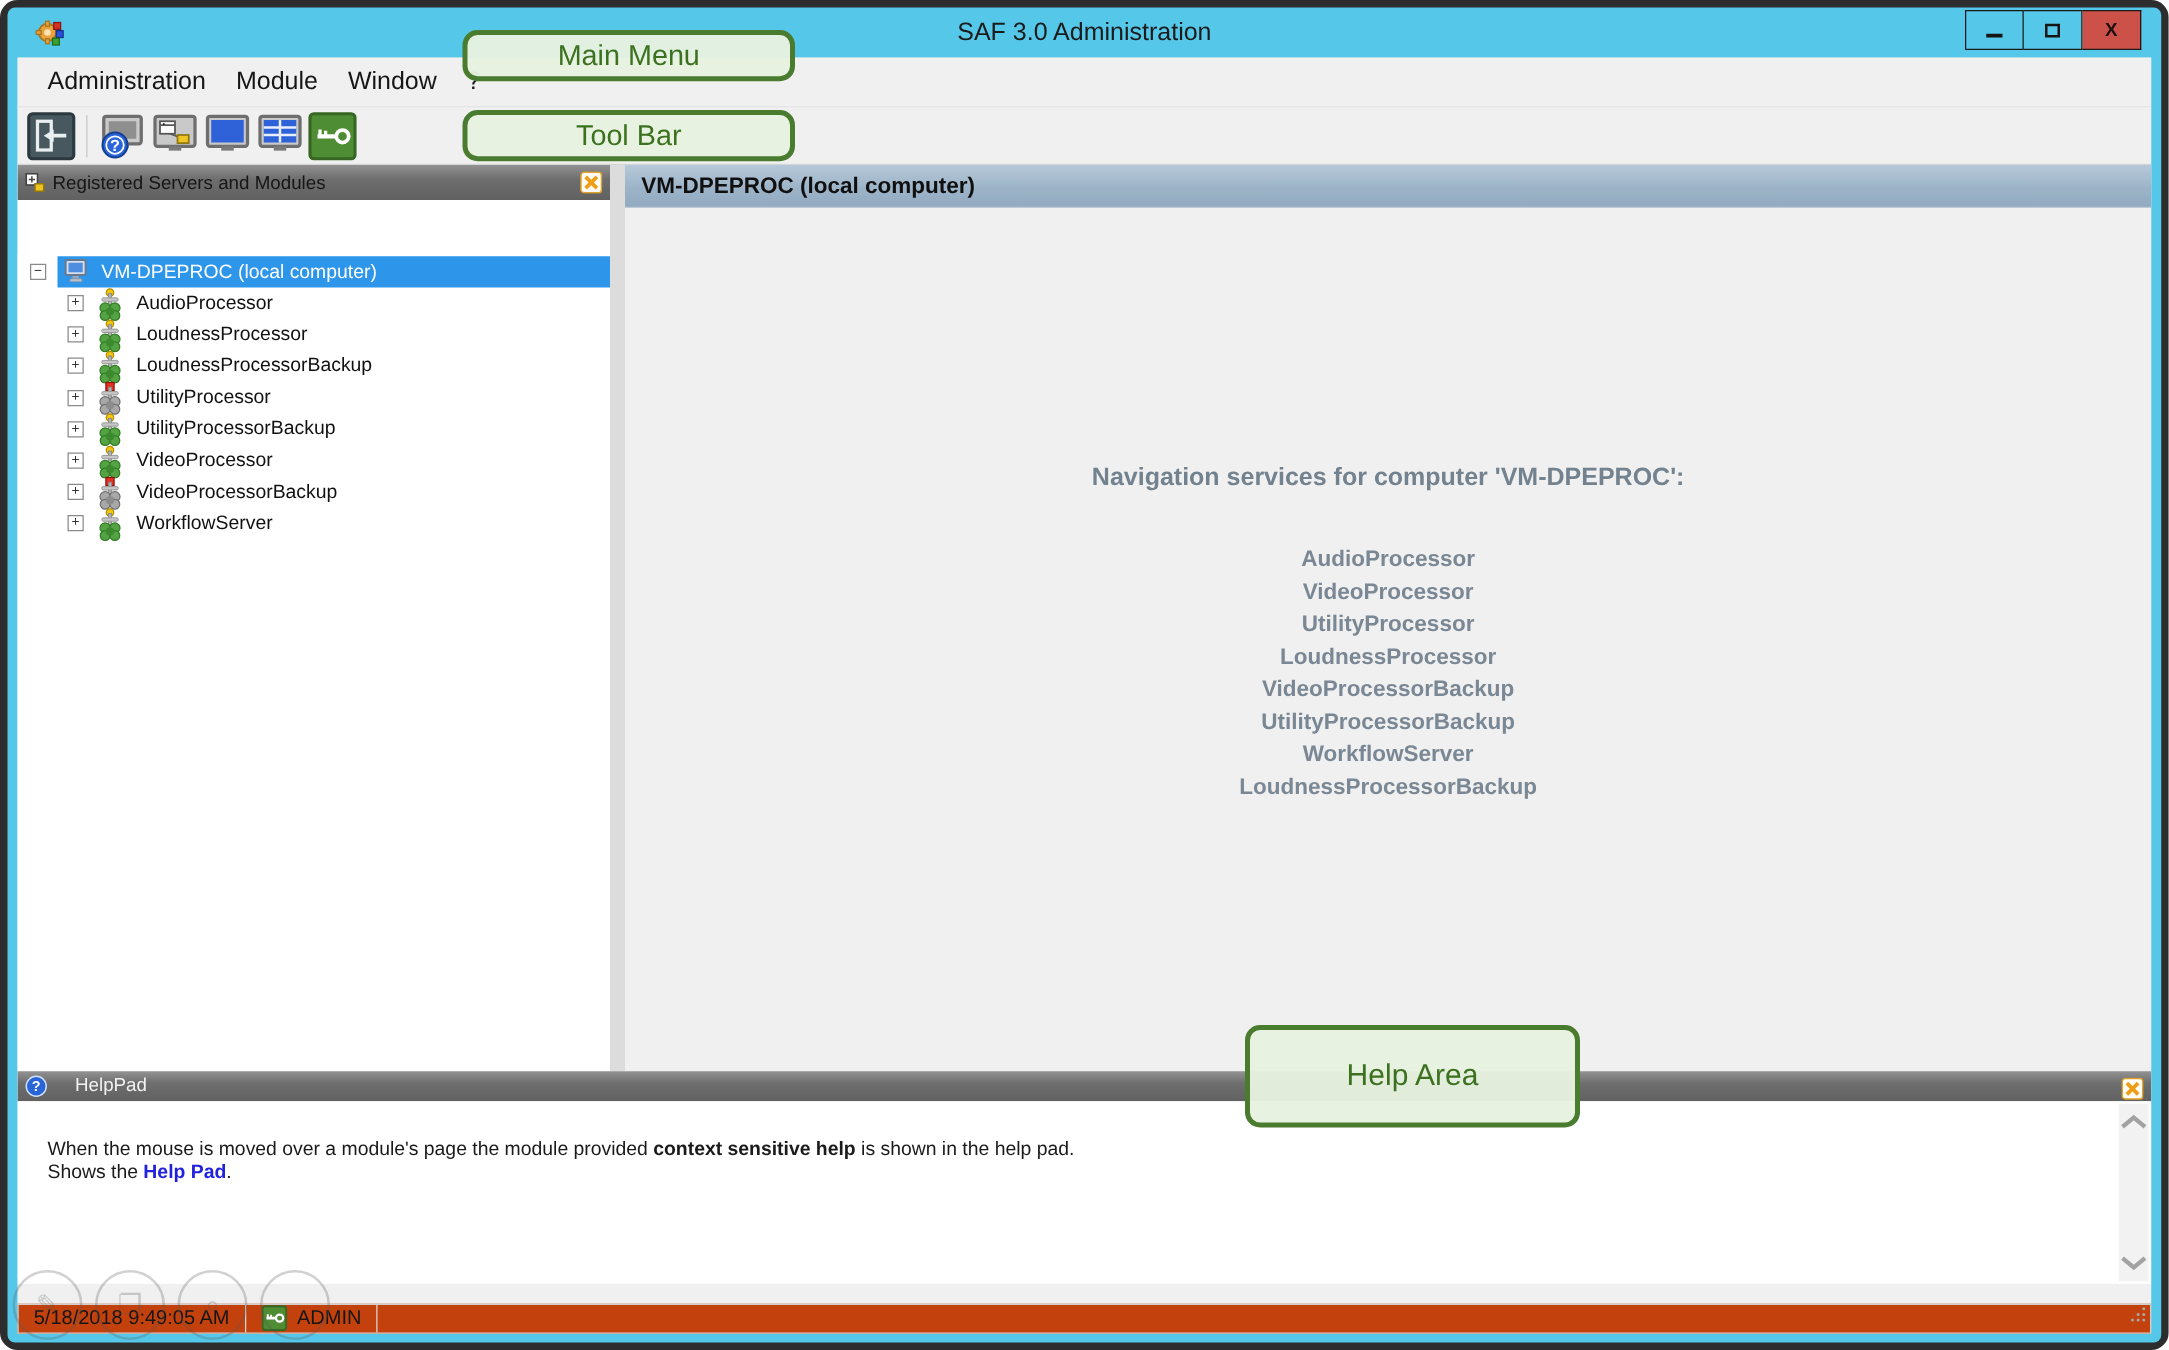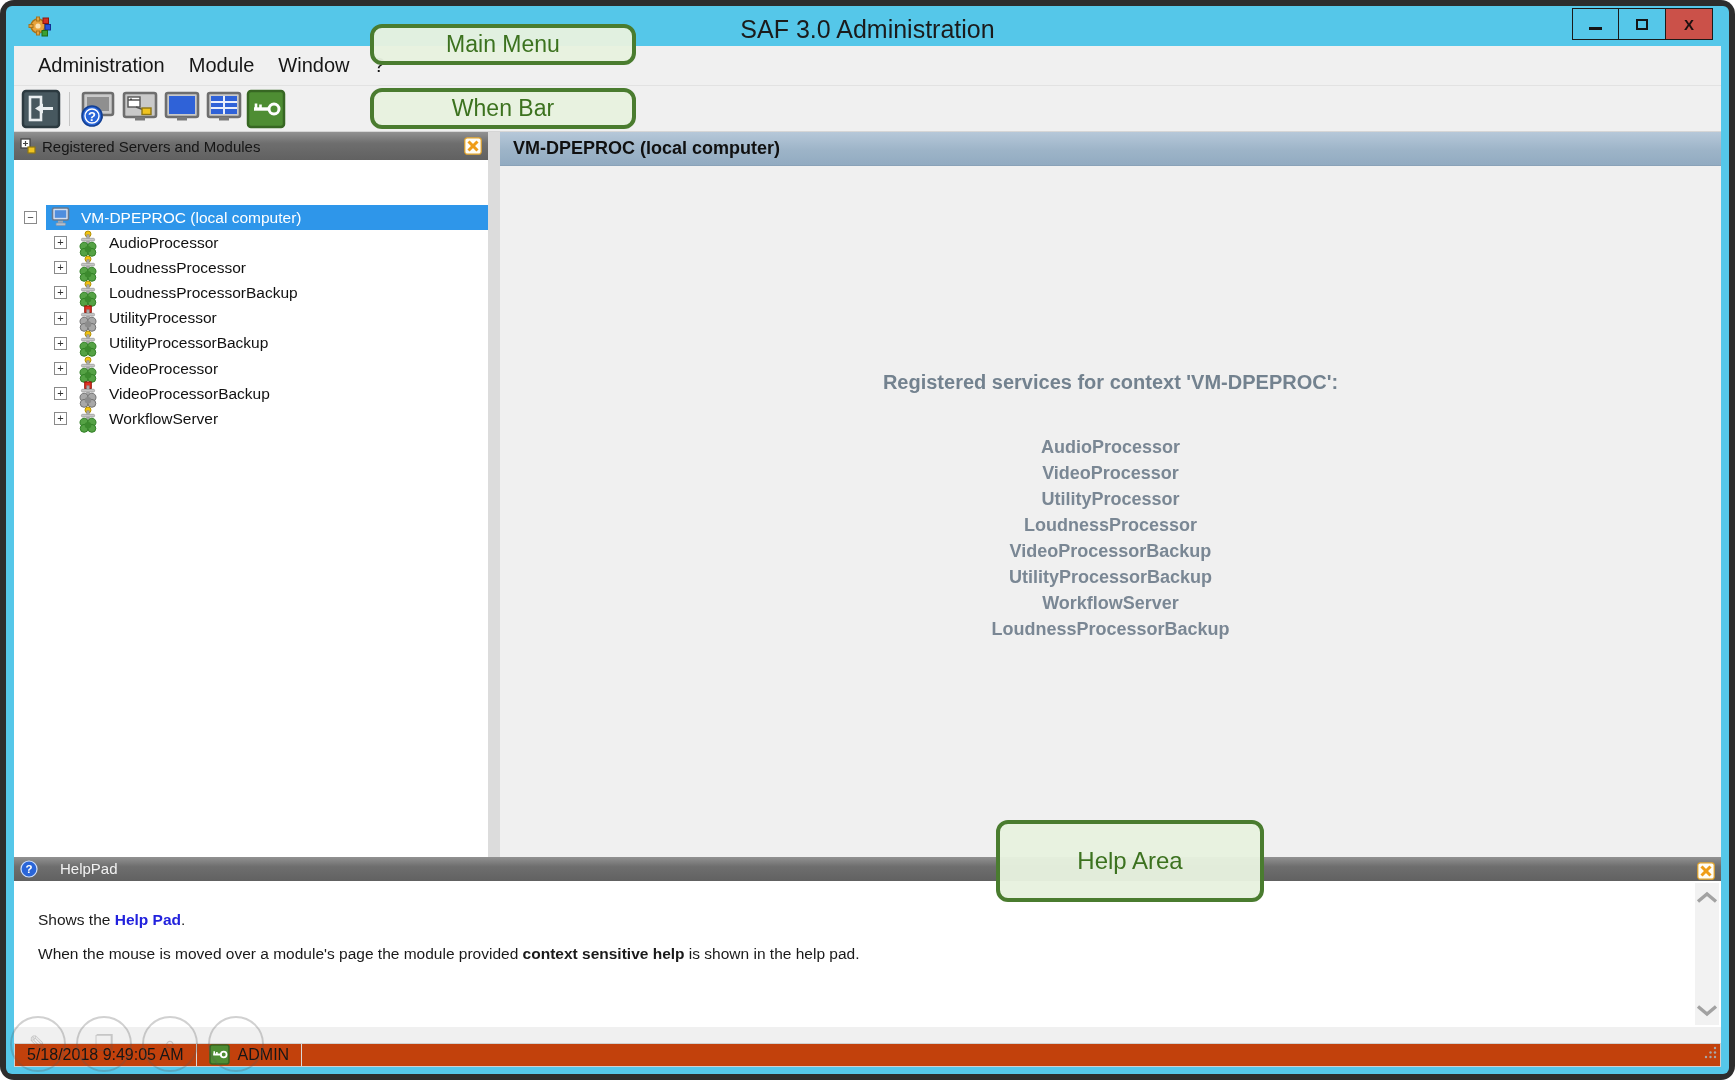--- a/index.html
+++ b/index.html
@@ -11,7 +11,7 @@
   
   .titlebar { position:absolute; top:0; left:0; right:0; height:40px; }
   .app-icon { position:absolute; left:22px; top:8px; width:24px; height:24px; }
-  .title { position:absolute; left:50%; top:9px; transform:translateX(-50%); font-size:25px; color:#1b1b1b; white-space:nowrap; }
+  .title { position:absolute; left:50%; top:9px; transform:translateX(-50%); font-size:20px; color:#1b1b1b; white-space:nowrap; }
   .win-controls { position:absolute; right:16px; top:2px; display:flex; }
   .win-btn { width:47px; height:32px; border:1.6px solid #1a1a1a; display:flex; align-items:center; justify-content:center; }
   .win-btn + .win-btn { border-left:none; }

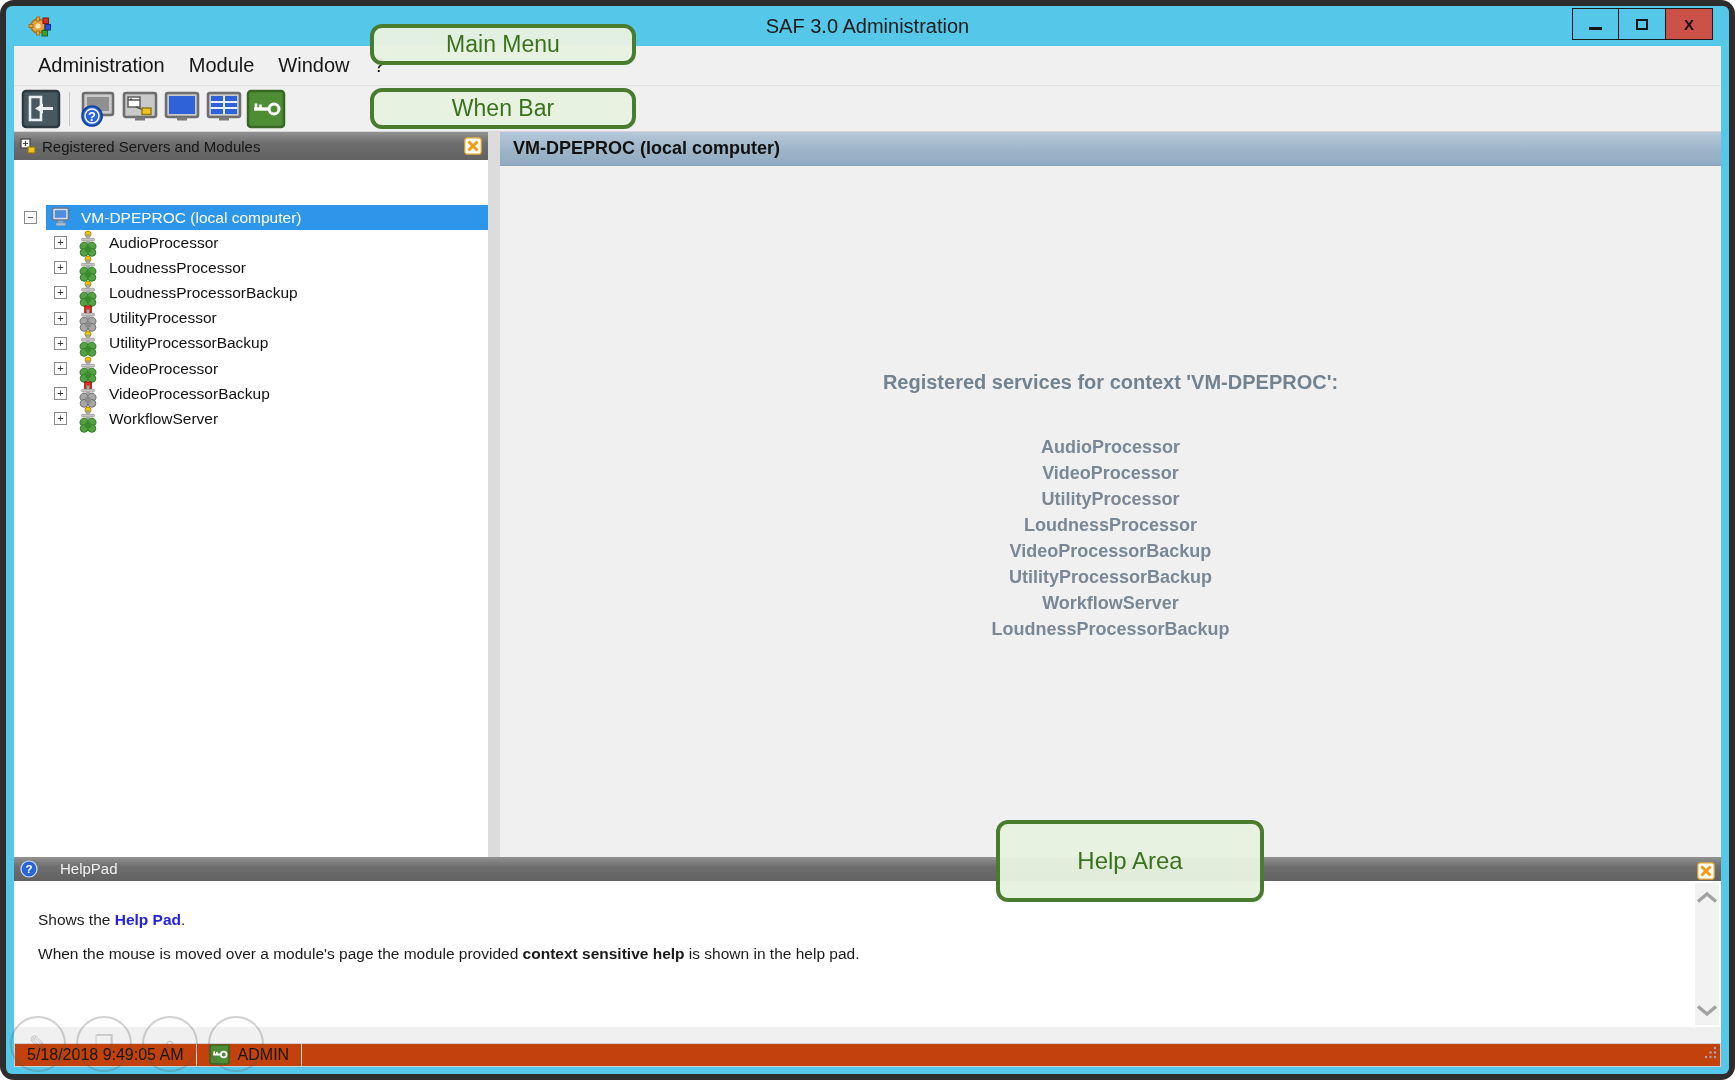--- a/index.html
+++ b/index.html
@@ -474,7 +474,7 @@
   </div>
 
   <div class="callout small" style="left:370px; top:24px; width:266px; height:41px;">Main Menu</div>
-  <div class="callout small" style="left:370px; top:88px; width:266px; height:41px;">When Bar</div>
+  <div class="callout small" style="left:370px; top:88px; width:266px; height:41px;">Tool Bar</div>
   <div class="callout big" style="left:996px; top:820px; width:268px; height:82px;">Help Area</div>
 
   <div class="watermark" style="left:10px; top:1016px;">✎</div>

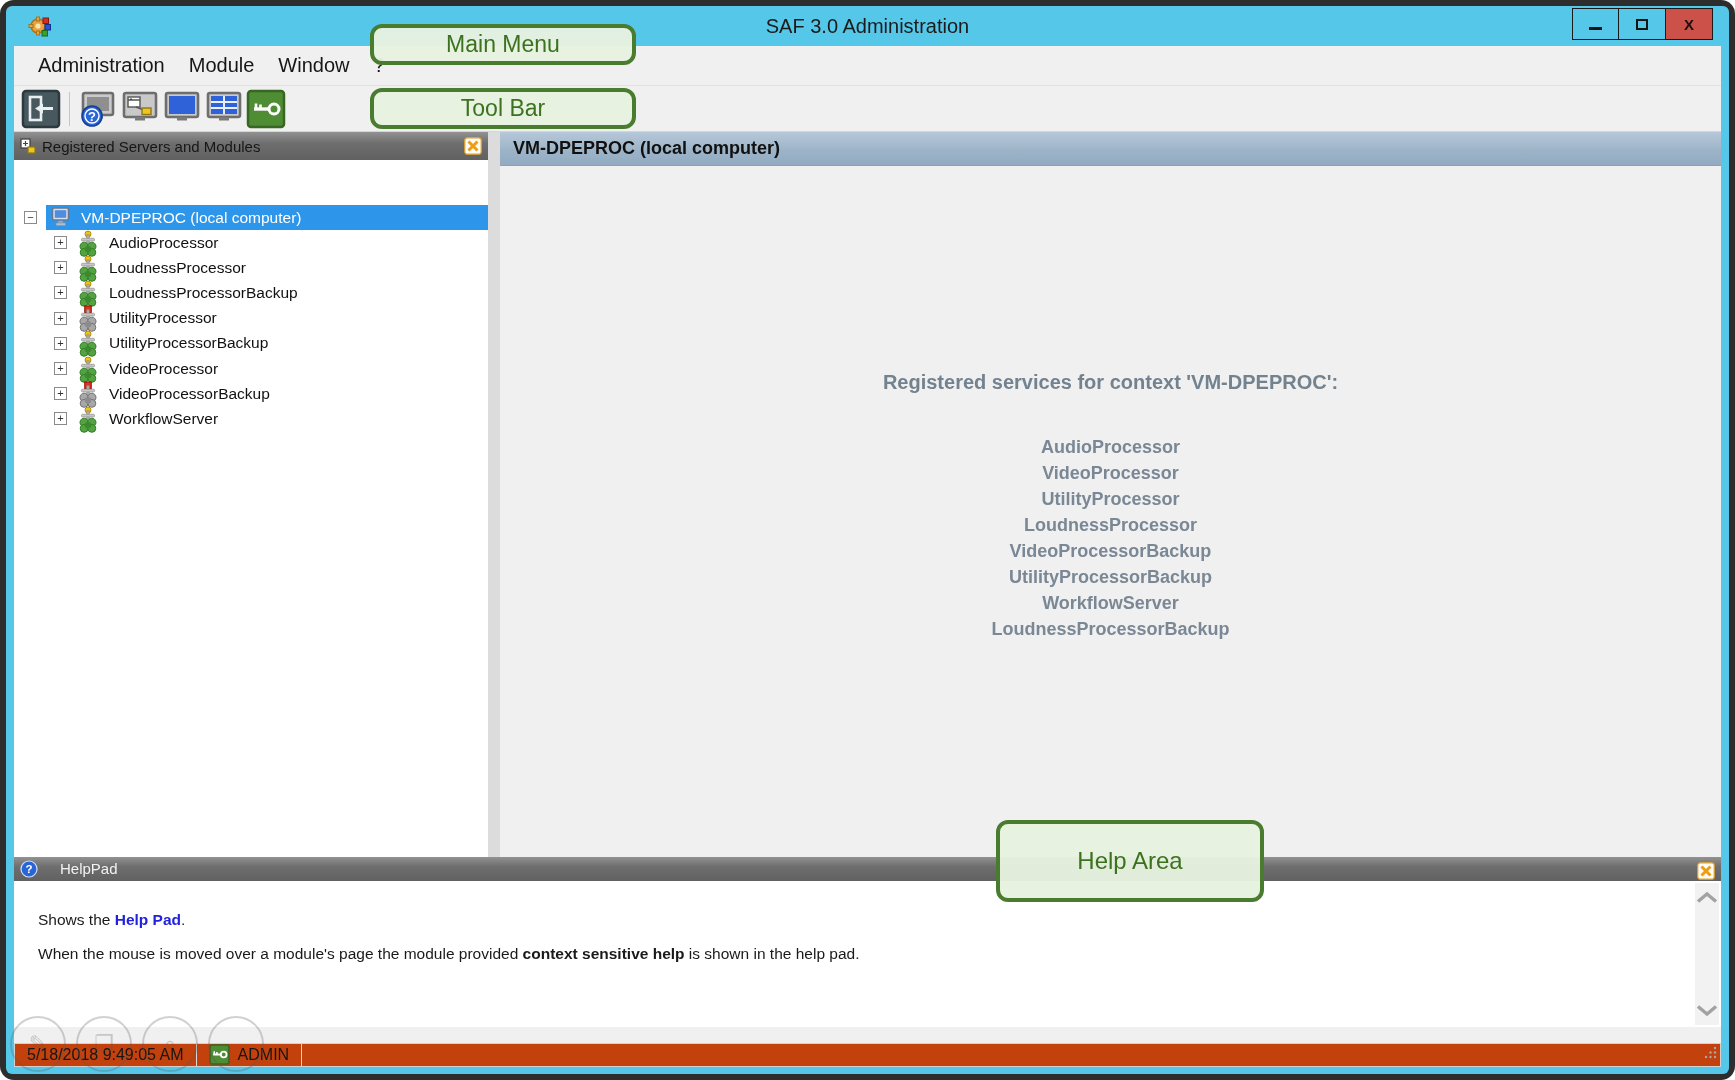--- a/index.html
+++ b/index.html
@@ -396,7 +396,7 @@
         <div class="details-panel">
           <div class="details-header">VM-DPEPROC (local computer)</div>
           <div class="details-body">
-            <div class="details-heading">Registered services for context 'VM-DPEPROC':</div>
+            <div class="details-heading">Navigation services for computer 'VM-DPEPROC':</div>
             <div class="services" id="services">
                 <div class="service">AudioProcessor</div>
                 <div class="service">VideoProcessor</div>

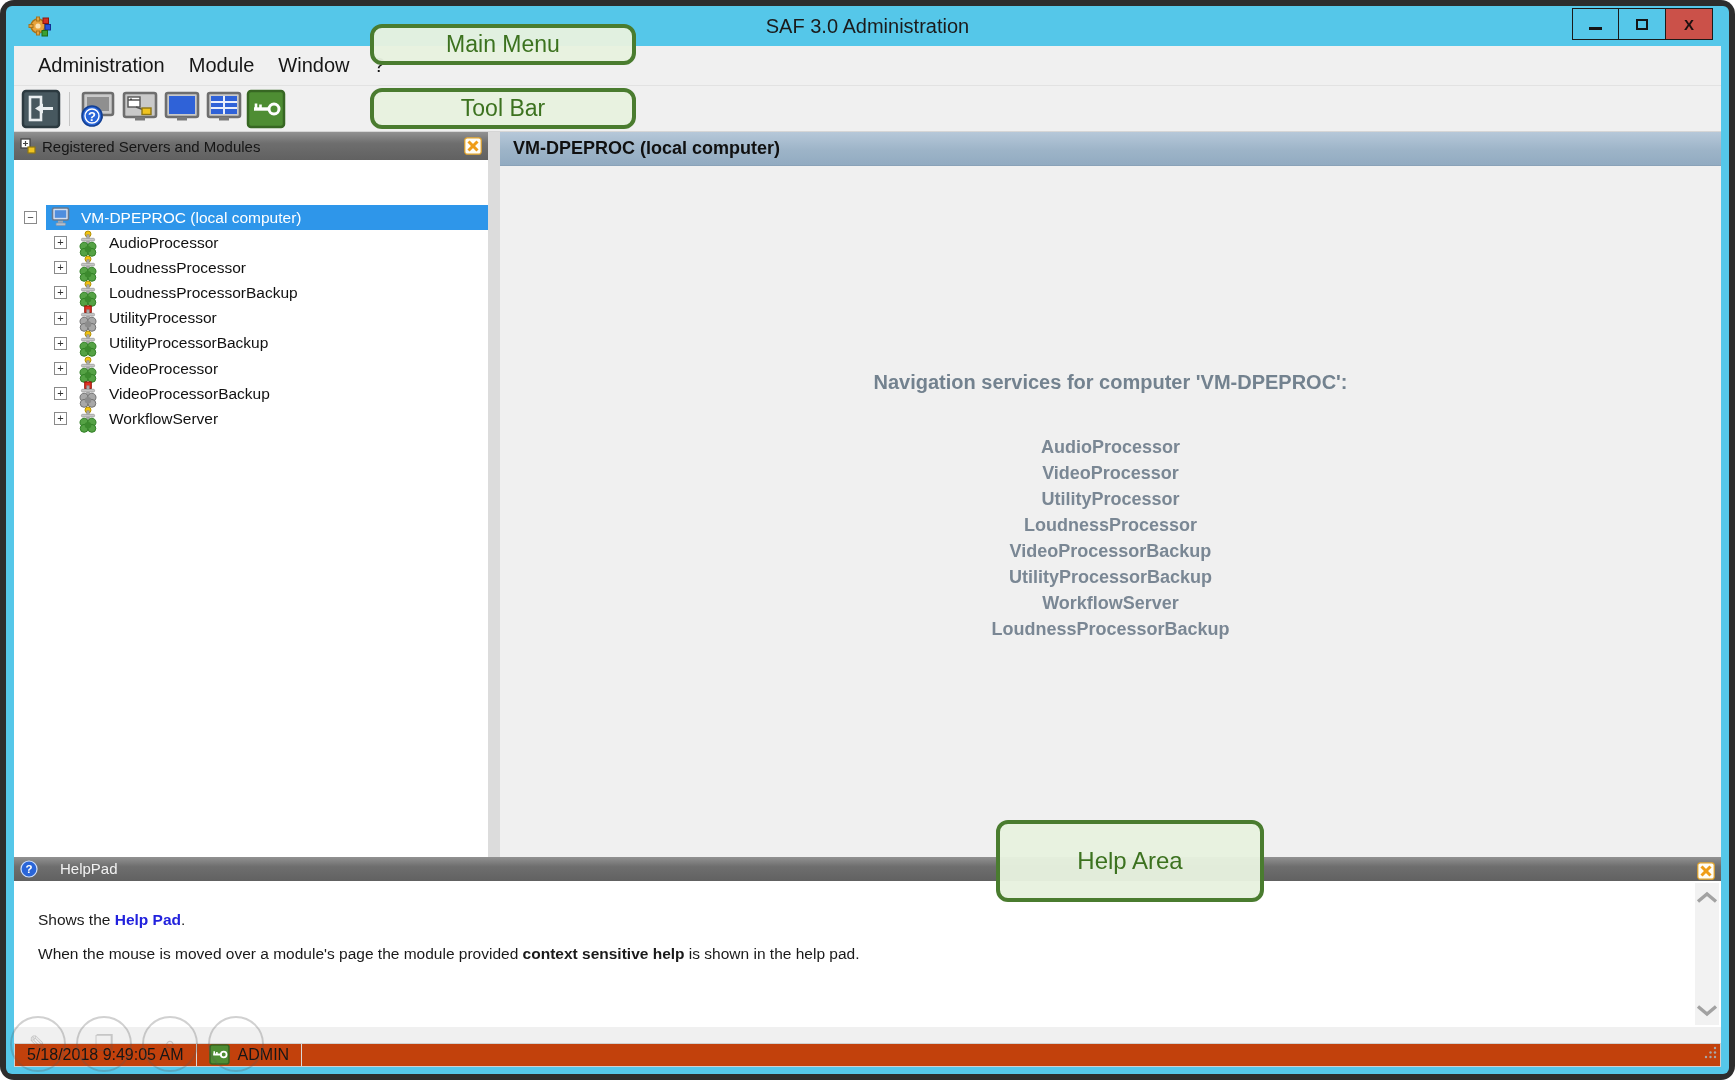--- a/index.html
+++ b/index.html
@@ -427,11 +427,11 @@
           </span>
         </div>
         <div class="help-body">
+          <div class="help-line">
+            <span>When the mouse is moved over a module's page the module provided </span><span class="help-bold">context sensitive help</span><span> is shown in the help pad.</span>
+          </div>
           <div class="help-line help-line1">
             <span>Shows the </span><span class="help-link">Help Pad</span><span>.</span>
-          </div>
-          <div class="help-line">
-            <span>When the mouse is moved over a module's page the module provided </span><span class="help-bold">context sensitive help</span><span> is shown in the help pad.</span>
           </div>
           <div class="help-scrollbar">
             <svg width="24" height="13" viewBox="0 0 24 13">

